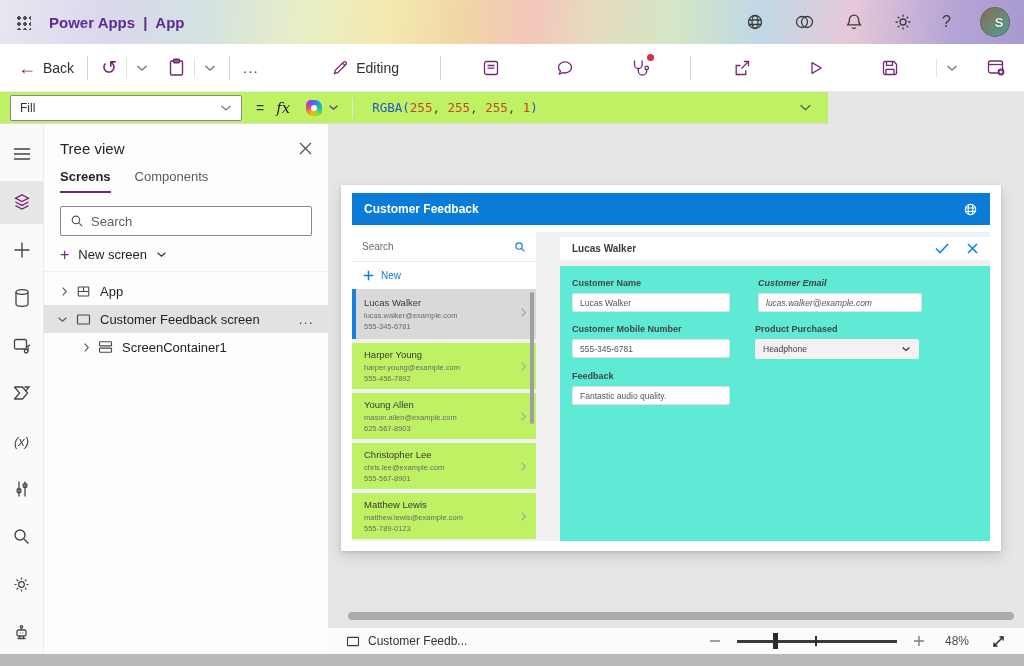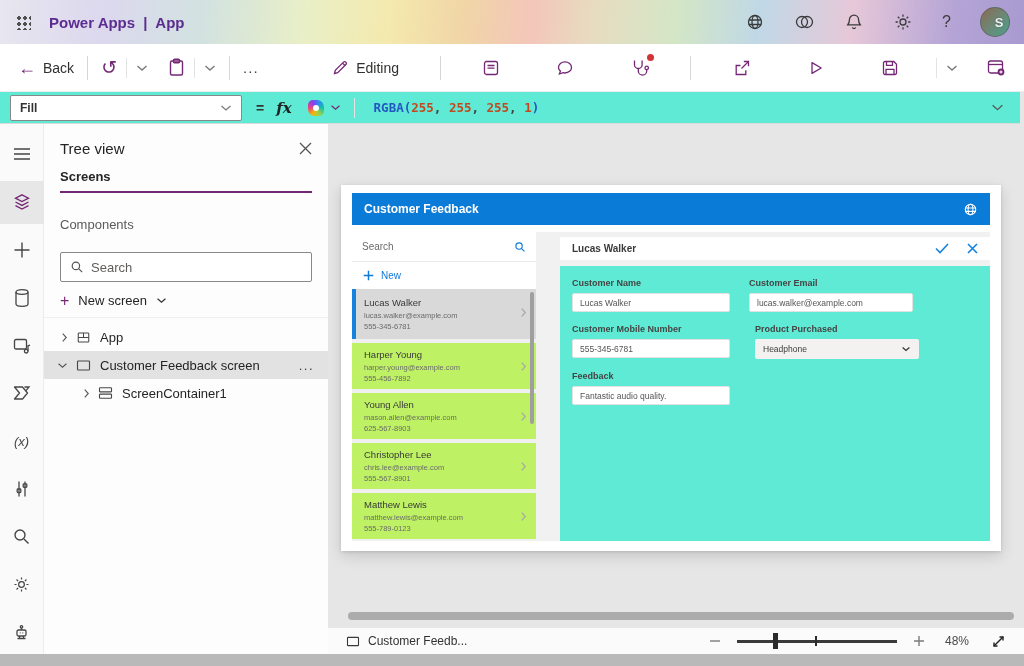--- a/index.html
+++ b/index.html
@@ -40,8 +40,8 @@
   .reddot { position:absolute; top:-4px; right:-5px; width:7px; height:7px; border-radius:50%; background:#d13438; }
 
   
-  .formula-bar { position:absolute; left:0; top:92px; width:1020px; height:32px; background:#5eead4;
-    border-bottom:1px solid #dadada; display:flex; align-items:center; padding:0 10px;font-weight:bold; }
+  .formula-bar { position:absolute; left:0; top:92px; width:828px; height:32px; background:#bef264;
+    border-bottom:1px solid #dadada; display:flex; align-items:center; padding:0 10px; }
   .prop-select { width:232px; height:26px; border:1px solid #8a8886; border-radius:2px; background:#fff;
     display:flex; align-items:center; padding:0 9px; cursor:pointer; }
   .prop-select .pname { font-size:12px; color:#323130; }

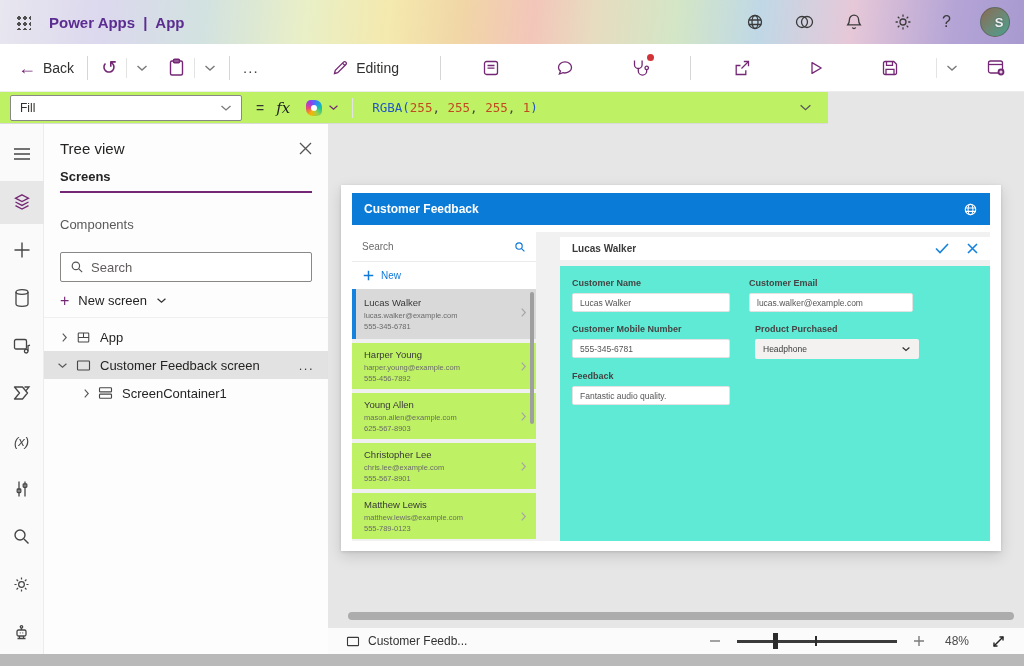--- a/index.html
+++ b/index.html
@@ -68,7 +68,7 @@
   .tree-head { display:flex; align-items:center; padding:16px 16px 10px 16px; }
   .tree-title { font-size:15px; font-weight:400; color:#252423; }
   .tree-close { margin-left:auto; color:#555; cursor:pointer; }
-  .tree-tabs { display:flex; gap:24px; padding:2px 16px 0 16px;flex-direction:column; }
+  .tree-tabs { display:flex; gap:24px; padding:2px 16px 0 16px; }
   .ttab { font-size:13px; color:#5a5a5a; padding-bottom:7px; cursor:pointer; }
   .ttab.active { color:#242424; font-weight:700; border-bottom:2px solid #742774; }
   .tree-search { margin:13px 16px 0 16px; height:30px; border:1px solid #8a8886; border-radius:2px; background:#fff;

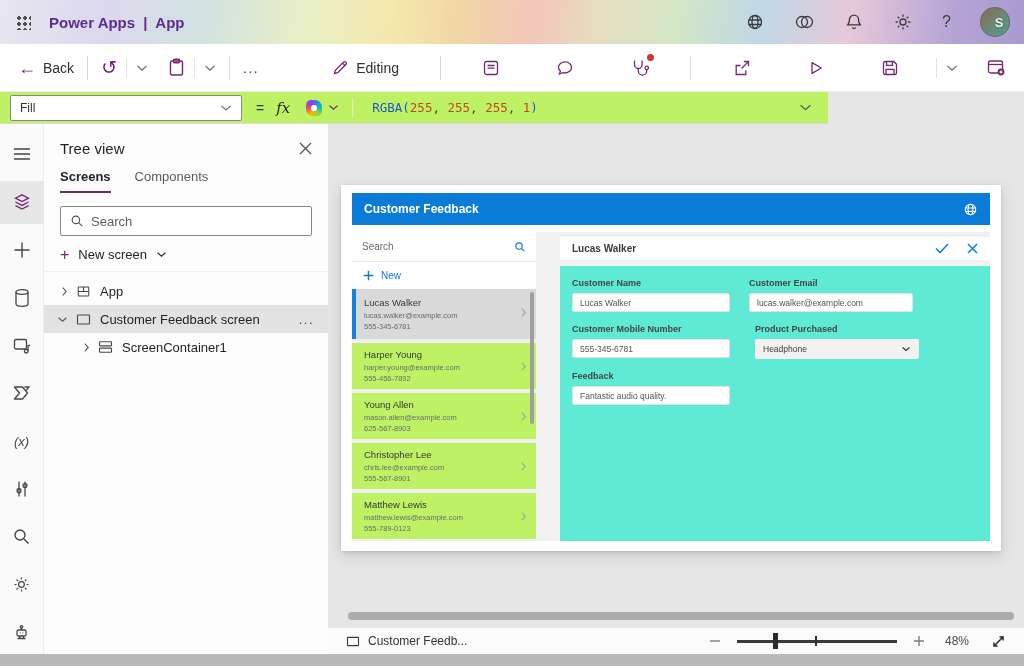--- a/index.html
+++ b/index.html
@@ -127,7 +127,7 @@
   .fdrop { margin-top:5px; height:20px; width:164px; background:#f3f2f1; border-radius:2px;
     display:flex; align-items:center; padding:0 8px; font-size:8.5px; color:#3b3b3b; cursor:pointer; }
   .fdrop .chev { margin-left:auto; color:#323130; }
-  .fld-1 { left:12px; top:12px; } .fld-2 { left:189px; top:12px; }
+  .fld-1 { left:12px; top:12px; } .fld-2 { left:198px; top:12px;font-style:italic; }
   .fld-3 { left:12px; top:58px; } .fld-4 { left:195px; top:58px; }
   .fld-5 { left:12px; top:105px; }
 

